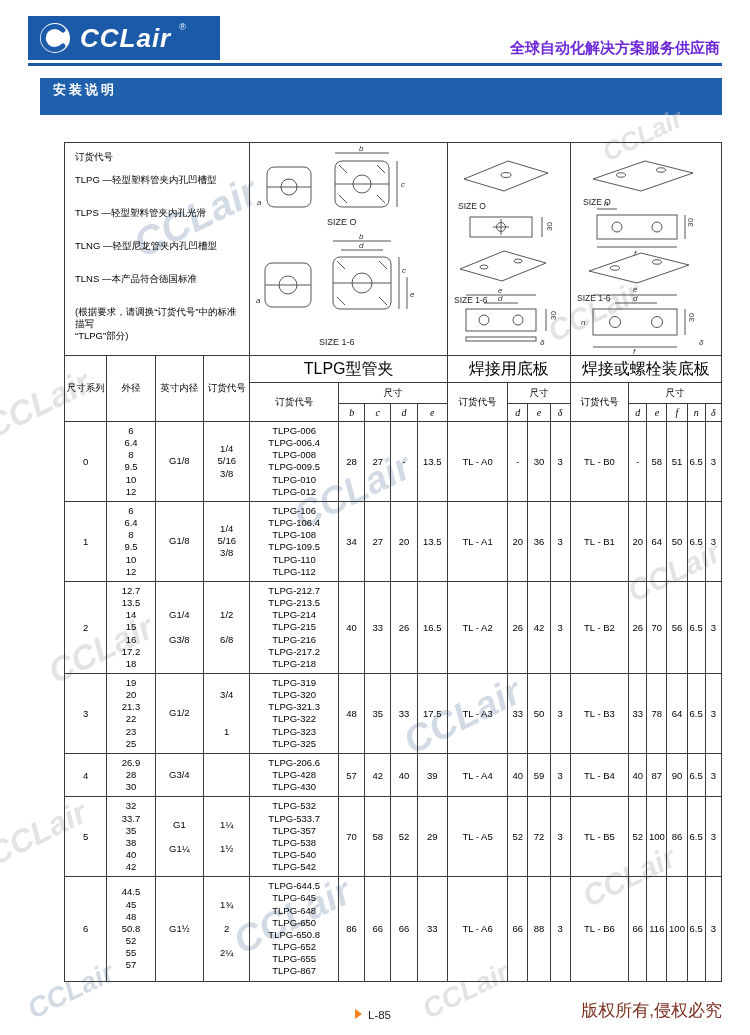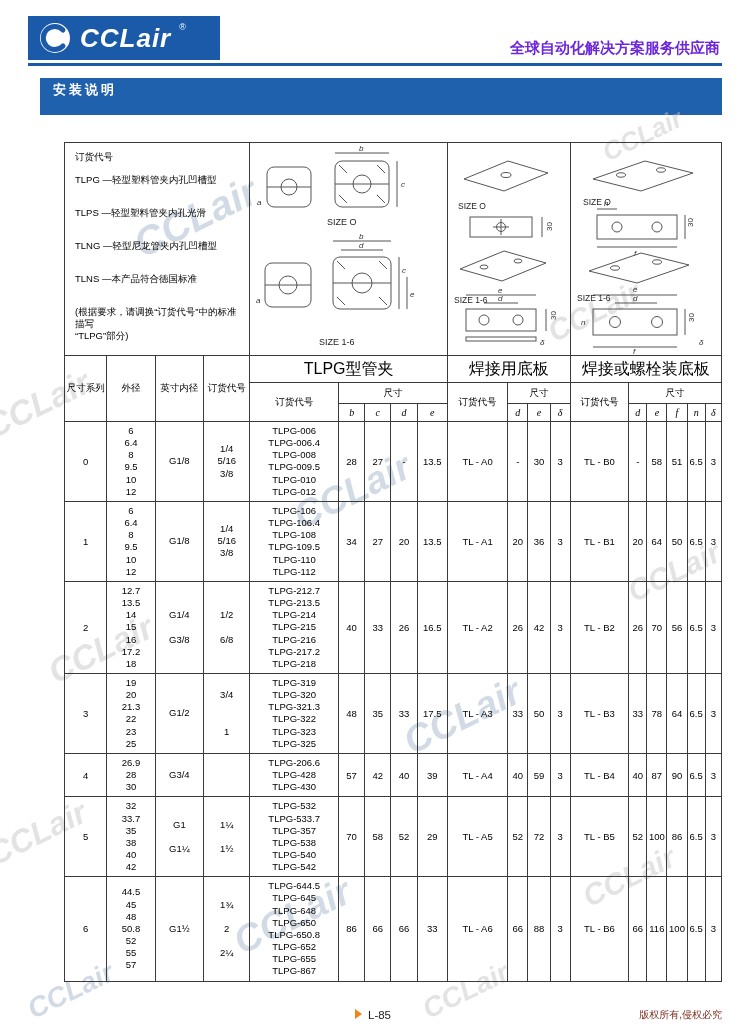--- a/index.html
+++ b/index.html
@@ -51,7 +51,7 @@
   .page-num{position:absolute;left:355px;bottom:14px;font-size:11.5px;color:#222;display:flex;}
   .tri{display:inline-block;width:0;height:0;border-left:7px solid #f08418;
        border-top:5px solid transparent;border-bottom:5px solid transparent;margin-right:6px;}
-  .copyright{position:absolute;right:28px;bottom:13px;font-size:10px;color:#7b2d1e;}
+  .copyright{position:absolute;right:28px;bottom:13px;font-size:17px;color:#7b2d1e;}
 </style>
 </head>
 <body>

